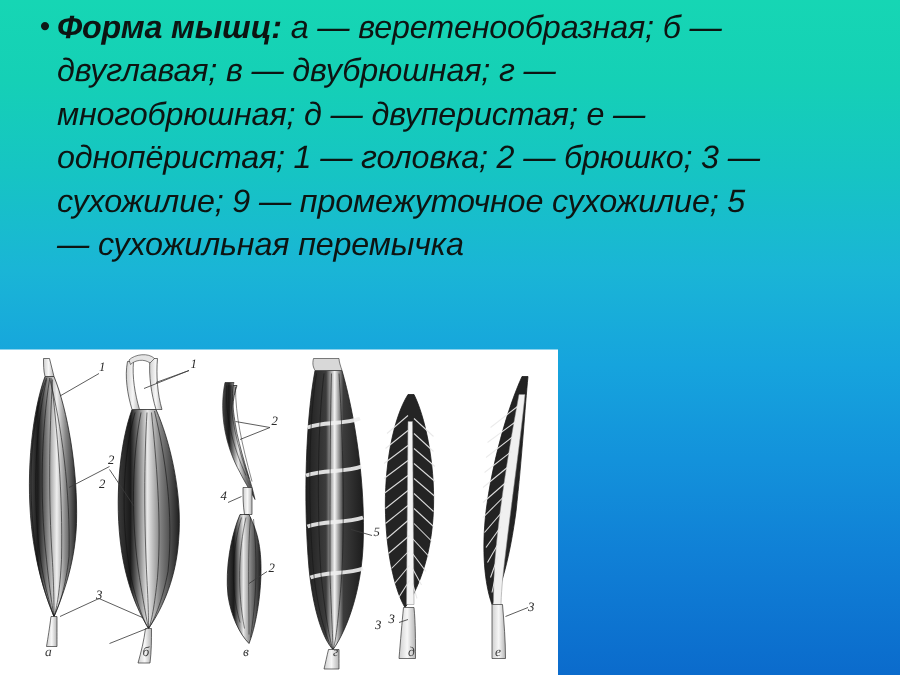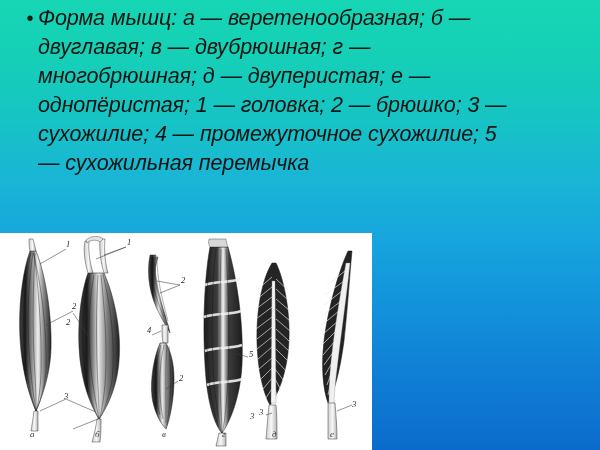--- a/index.html
+++ b/index.html
@@ -38,7 +38,7 @@
     letter-spacing:-0.1px;
     max-width:470px;
   }
-  .bullet-text b { font-weight:normal; font-style:italic; }
+  .bullet-text b { font-weight:bold; font-style:italic; }
 
   
   #figure-panel {

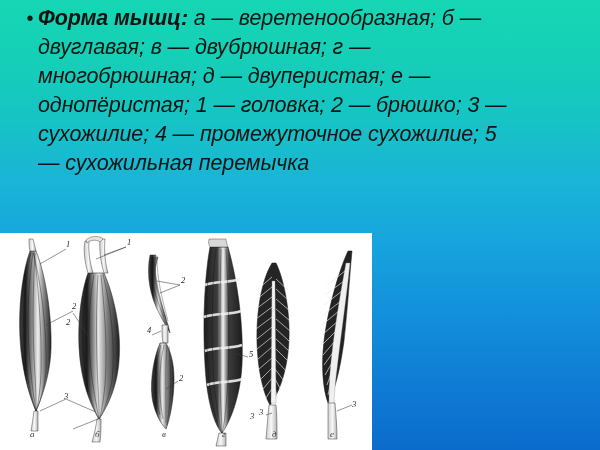--- a/index.html
+++ b/index.html
@@ -74,7 +74,7 @@
 <div id="slide-text">
   <div class="bullet-row">
     <span class="bullet-dot">•</span>
-    <span class="bullet-text"><b>Форма мышц:</b><span> а — веретенообразная; б — двуглавая; в — двубрюшная; г — многобрюшная; д — двуперистая; е — однопёристая; 1 — головка; 2 — брюшко; 3 — сухожилие; 4 — промежуточное сухожилие; 5 — сухожильная перемычка</span></span>
+    <span class="bullet-text"><b>Форма мышц:</b><span> а — веретенообразная; б — двуглавая; в — двубрюшная; г — многобрюшная; д — двуперистая; е — однопёристая; 1 — головка; 2 — брюшко; 3 — сухожилие; 9 — промежуточное сухожилие; 5 — сухожильная перемычка</span></span>
   </div>
 </div>
 

